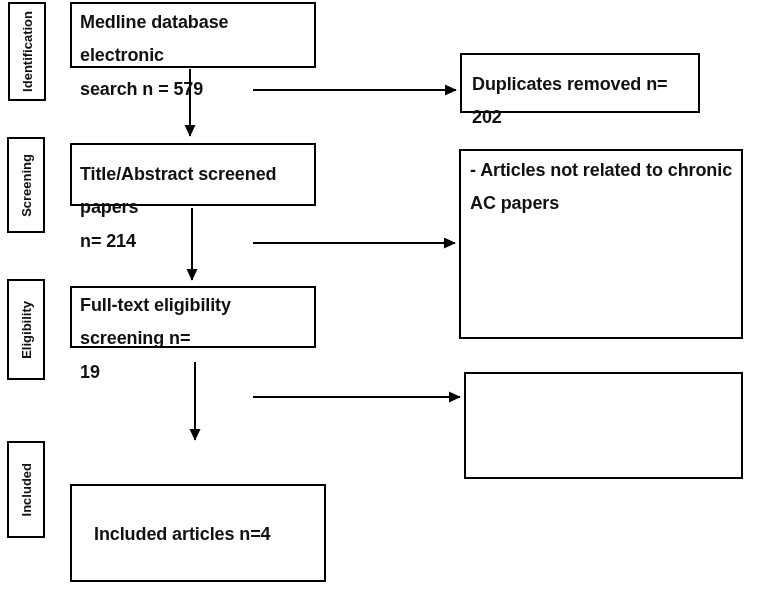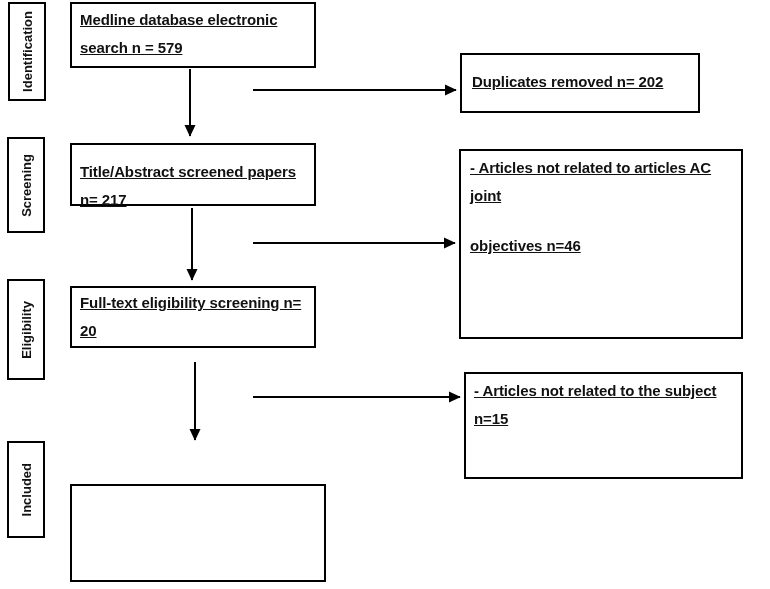--- a/index.html
+++ b/index.html
@@ -27,12 +27,11 @@
   .box-text {
     position: absolute;
     box-sizing: border-box;
-    font-size: 15px;
+    font-size: 18px;
     font-weight: 600;
     color: #111111;
     line-height: 1.85;
     letter-spacing: -0.1px;
-    text-decoration: underline;
   }
   .stage-label {
     position: absolute;

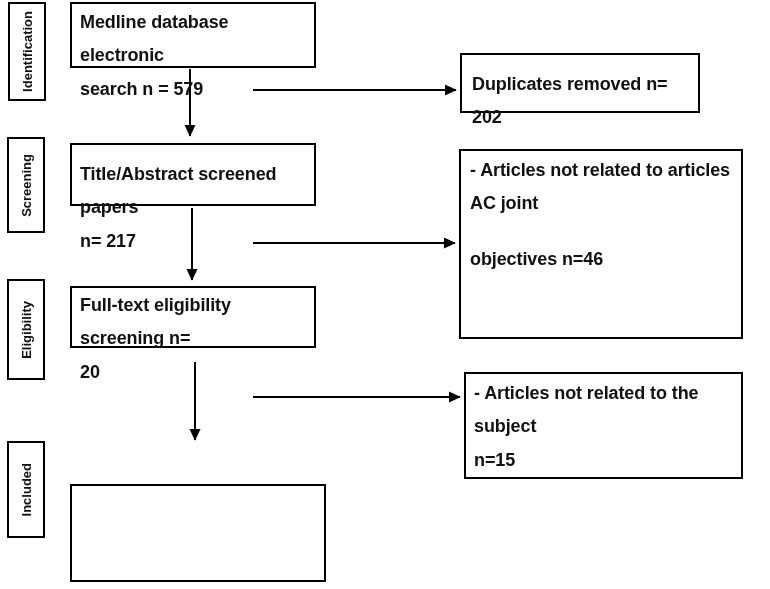--- a/index.html
+++ b/index.html
@@ -116,7 +116,7 @@
 
   <div class="box" style="left:459px; top:149px; width:284px; height:190px;"></div>
   <div class="box-text" style="left:470px; top:154px; width:272px;">
-    <span class="excl-line">- Articles not related to articles AC joint</span>
+    <span class="excl-line">- Articles not related to chronic AC papers</span>
     <span class="excl-gap"></span>
     <span class="excl-gap"></span>
     <span class="excl-line">objectives n=46</span>

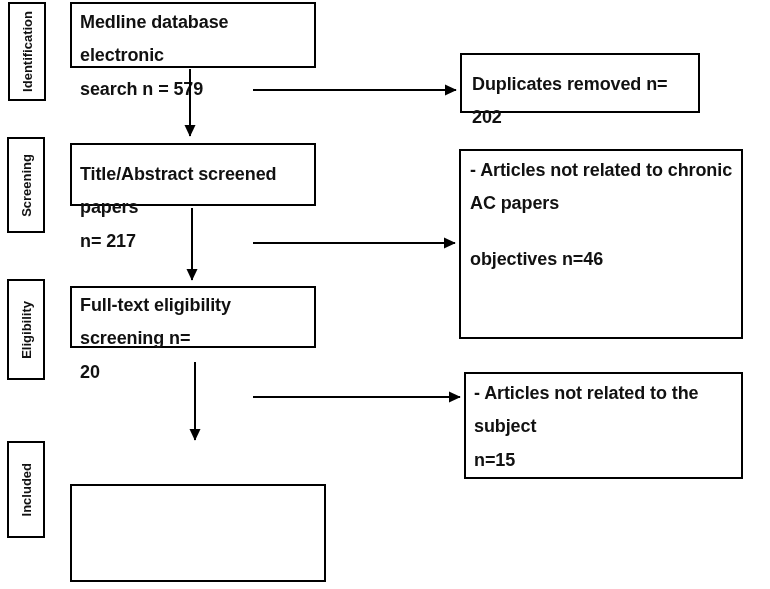--- a/index.html
+++ b/index.html
@@ -98,7 +98,7 @@
   <div class="box" style="left:70px; top:143px; width:246px; height:63px;"></div>
   <div class="box-text" style="left:80px; top:158px; width:230px;">
     <span class="excl-line">Title/Abstract screened papers</span>
-    <span class="excl-line">n= 217</span>
+    <span class="excl-line">n= 214</span>
   </div>
 
   <div class="box" style="left:70px; top:286px; width:246px; height:62px;"></div>

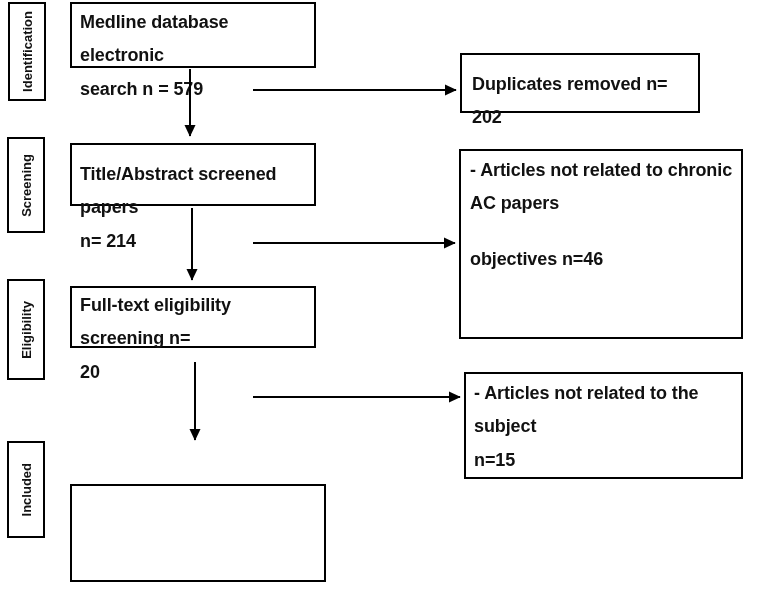--- a/index.html
+++ b/index.html
@@ -119,7 +119,6 @@
     <span class="excl-line">- Articles not related to chronic AC papers</span>
     <span class="excl-gap"></span>
     <span class="excl-gap"></span>
-    <span class="excl-line">objectives n=46</span>
   </div>
 
   <div class="box" style="left:464px; top:372px; width:279px; height:107px;"></div>

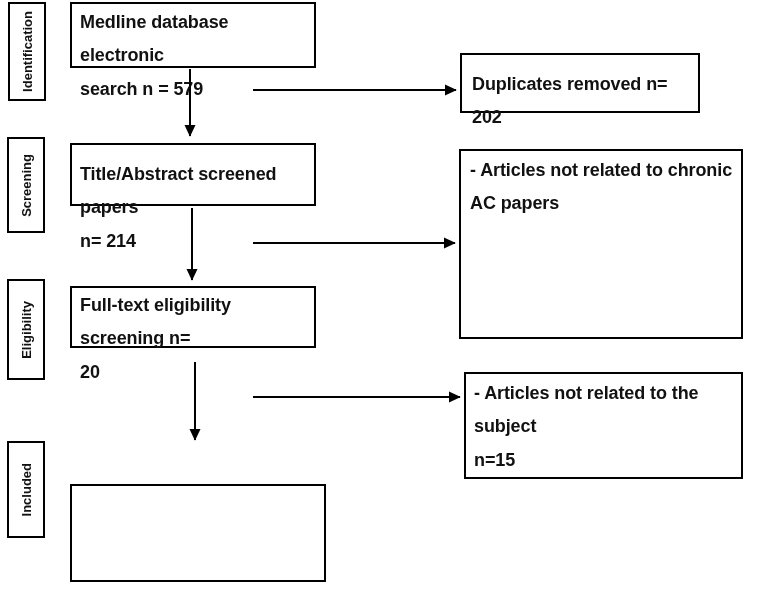--- a/index.html
+++ b/index.html
@@ -104,7 +104,7 @@
   <div class="box" style="left:70px; top:286px; width:246px; height:62px;"></div>
   <div class="box-text" style="left:80px; top:289px; width:232px;">
     <span class="excl-line">Full-text eligibility screening n=</span>
-    <span class="excl-line">20</span>
+    <span class="excl-line">19</span>
   </div>
 
   <div class="box" style="left:70px; top:484px; width:256px; height:98px;"></div>

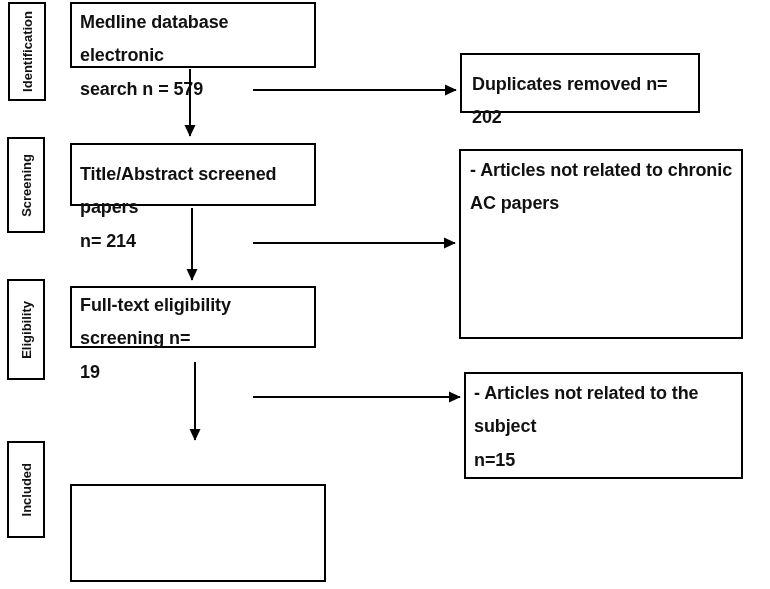--- a/index.html
+++ b/index.html
@@ -122,10 +122,6 @@
   </div>
 
   <div class="box" style="left:464px; top:372px; width:279px; height:107px;"></div>
-  <div class="box-text" style="left:474px; top:377px; width:266px;">
-    <span class="excl-line">- Articles not related to the subject</span>
-    <span class="excl-line">n=15</span>
-  </div>
 
   <svg class="arrow-svg" viewBox="0 0 770 589" xmlns="http://www.w3.org/2000/svg">
     <defs>

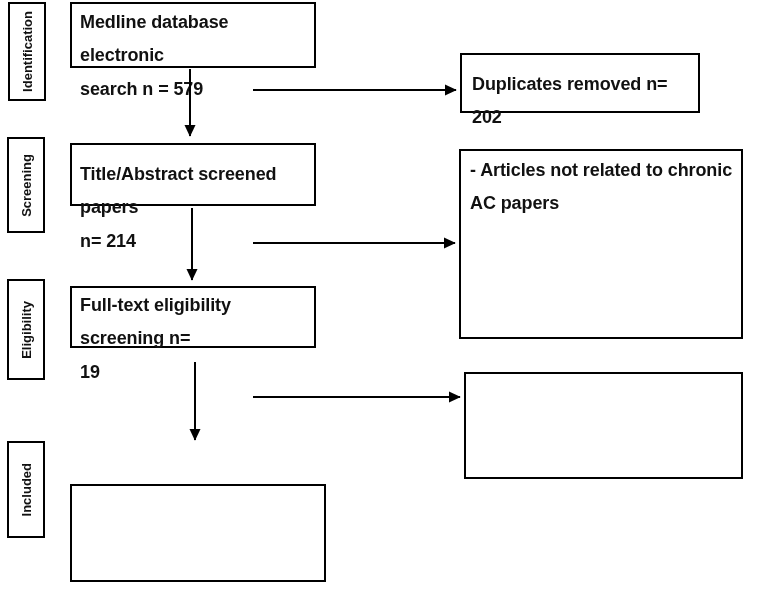--- a/index.html
+++ b/index.html
@@ -108,6 +108,9 @@
   </div>
 
   <div class="box" style="left:70px; top:484px; width:256px; height:98px;"></div>
+  <div class="box-text" style="left:94px; top:518px; width:224px;">
+    <span class="excl-line">Included articles n=4</span>
+  </div>
 
   <div class="box" style="left:460px; top:53px; width:240px; height:60px;"></div>
   <div class="box-text" style="left:472px; top:68px; width:226px;">

